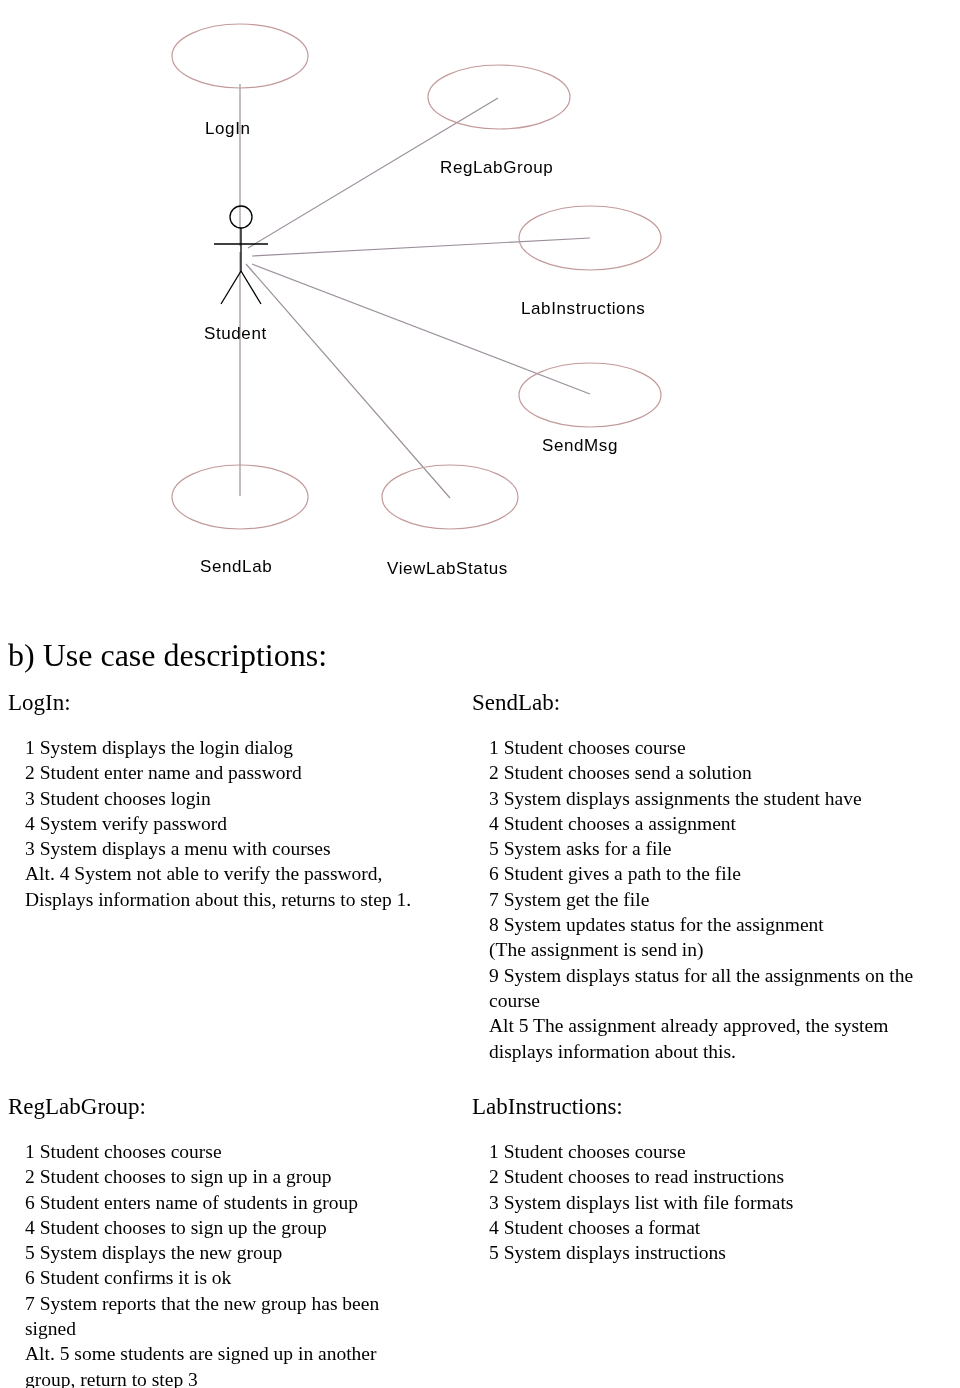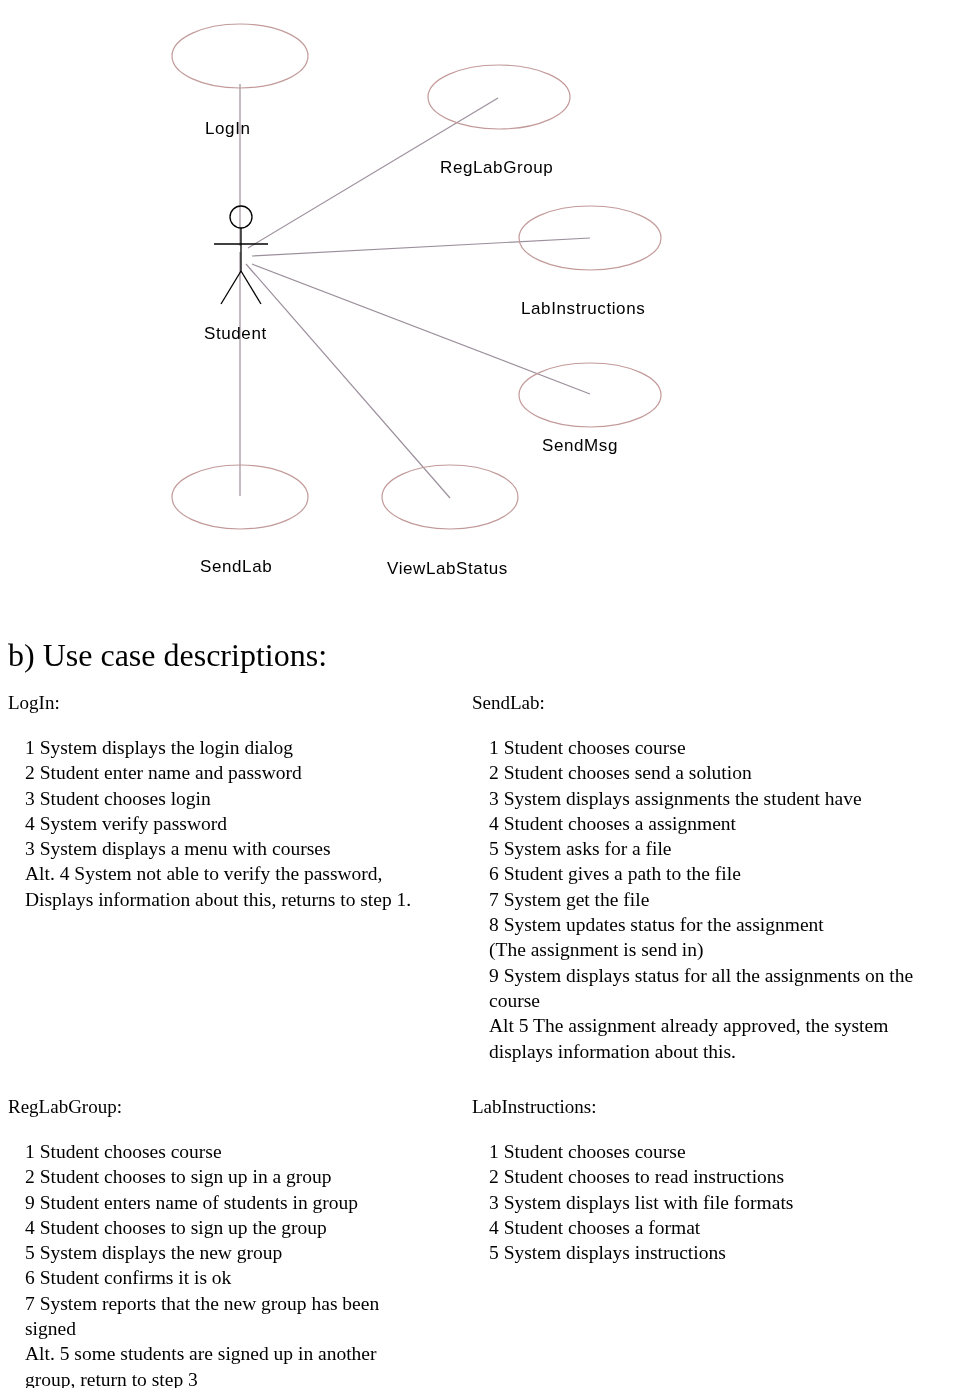--- a/index.html
+++ b/index.html
@@ -56,7 +56,7 @@
   .col-left  { left: 8px;  width: 430px; }
   .col-right { left: 472px; width: 470px; }
   .uc-title {
-    font-size: 19px;
+    font-size: 23px;
     line-height: 30px;
     margin: 0 0 2px 0;
     font-weight: normal;

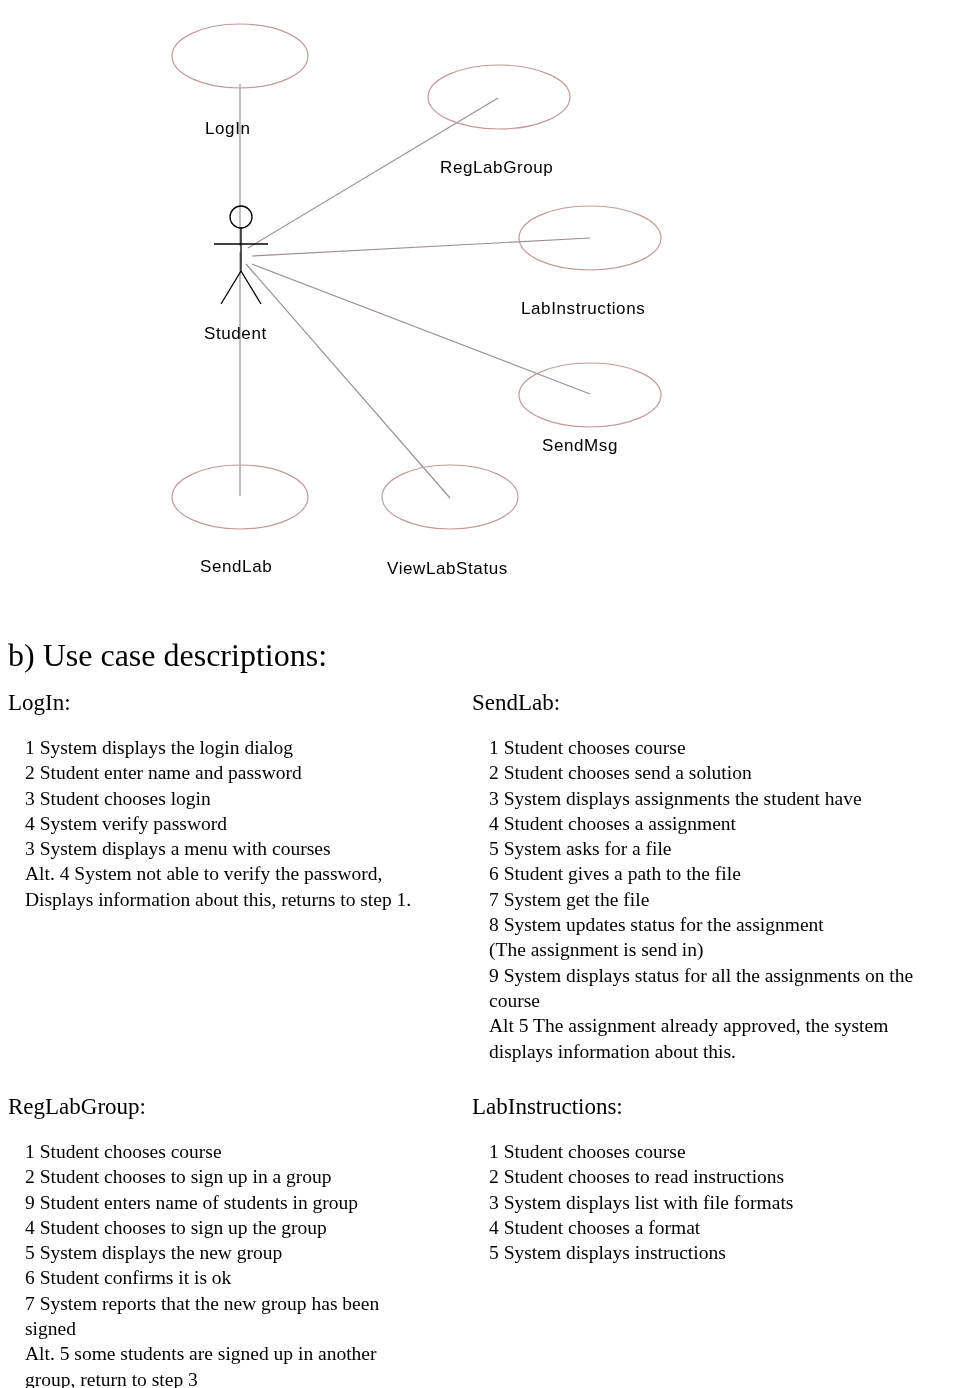--- a/index.html
+++ b/index.html
@@ -141,7 +141,7 @@
     <ul class="steps">
       <li>1 Student chooses course</li>
       <li>2 Student chooses to sign up in a group</li>
-      <li>9 Student enters name of students in group</li>
+      <li>6 Student enters name of students in group</li>
       <li>4 Student chooses to sign up the group</li>
       <li>5 System displays the new group</li>
       <li>6 Student confirms it is ok</li>

